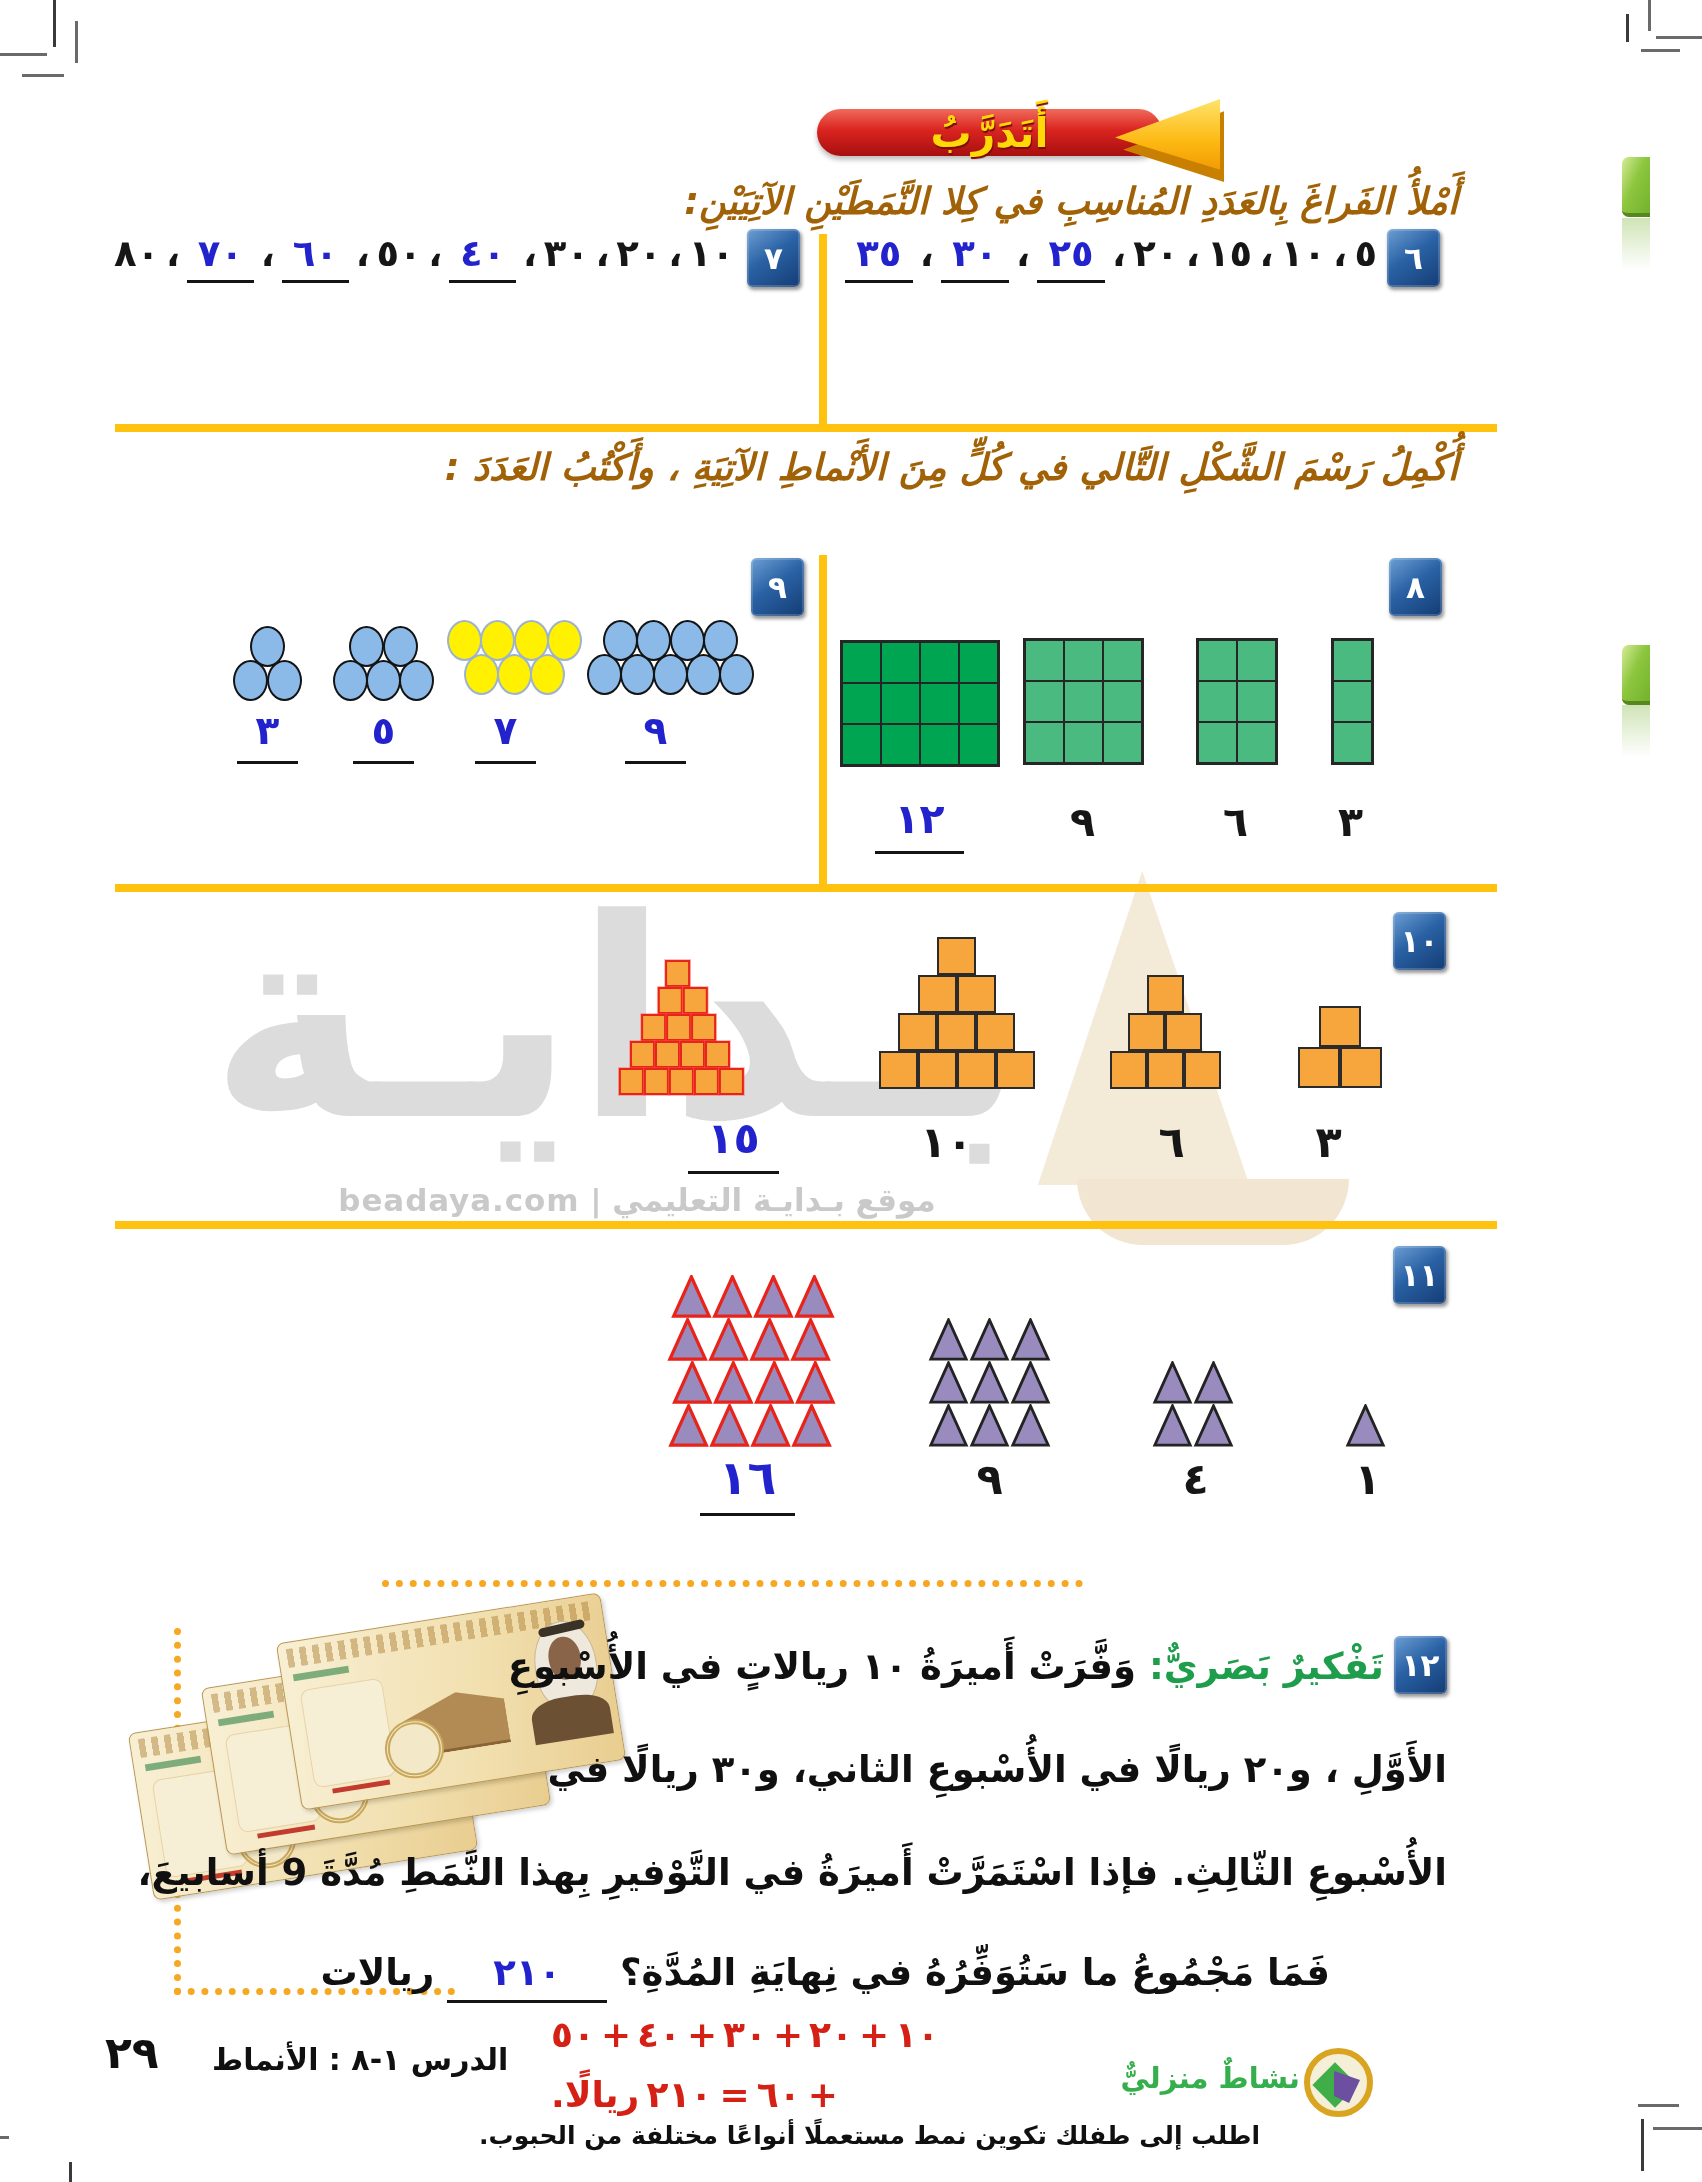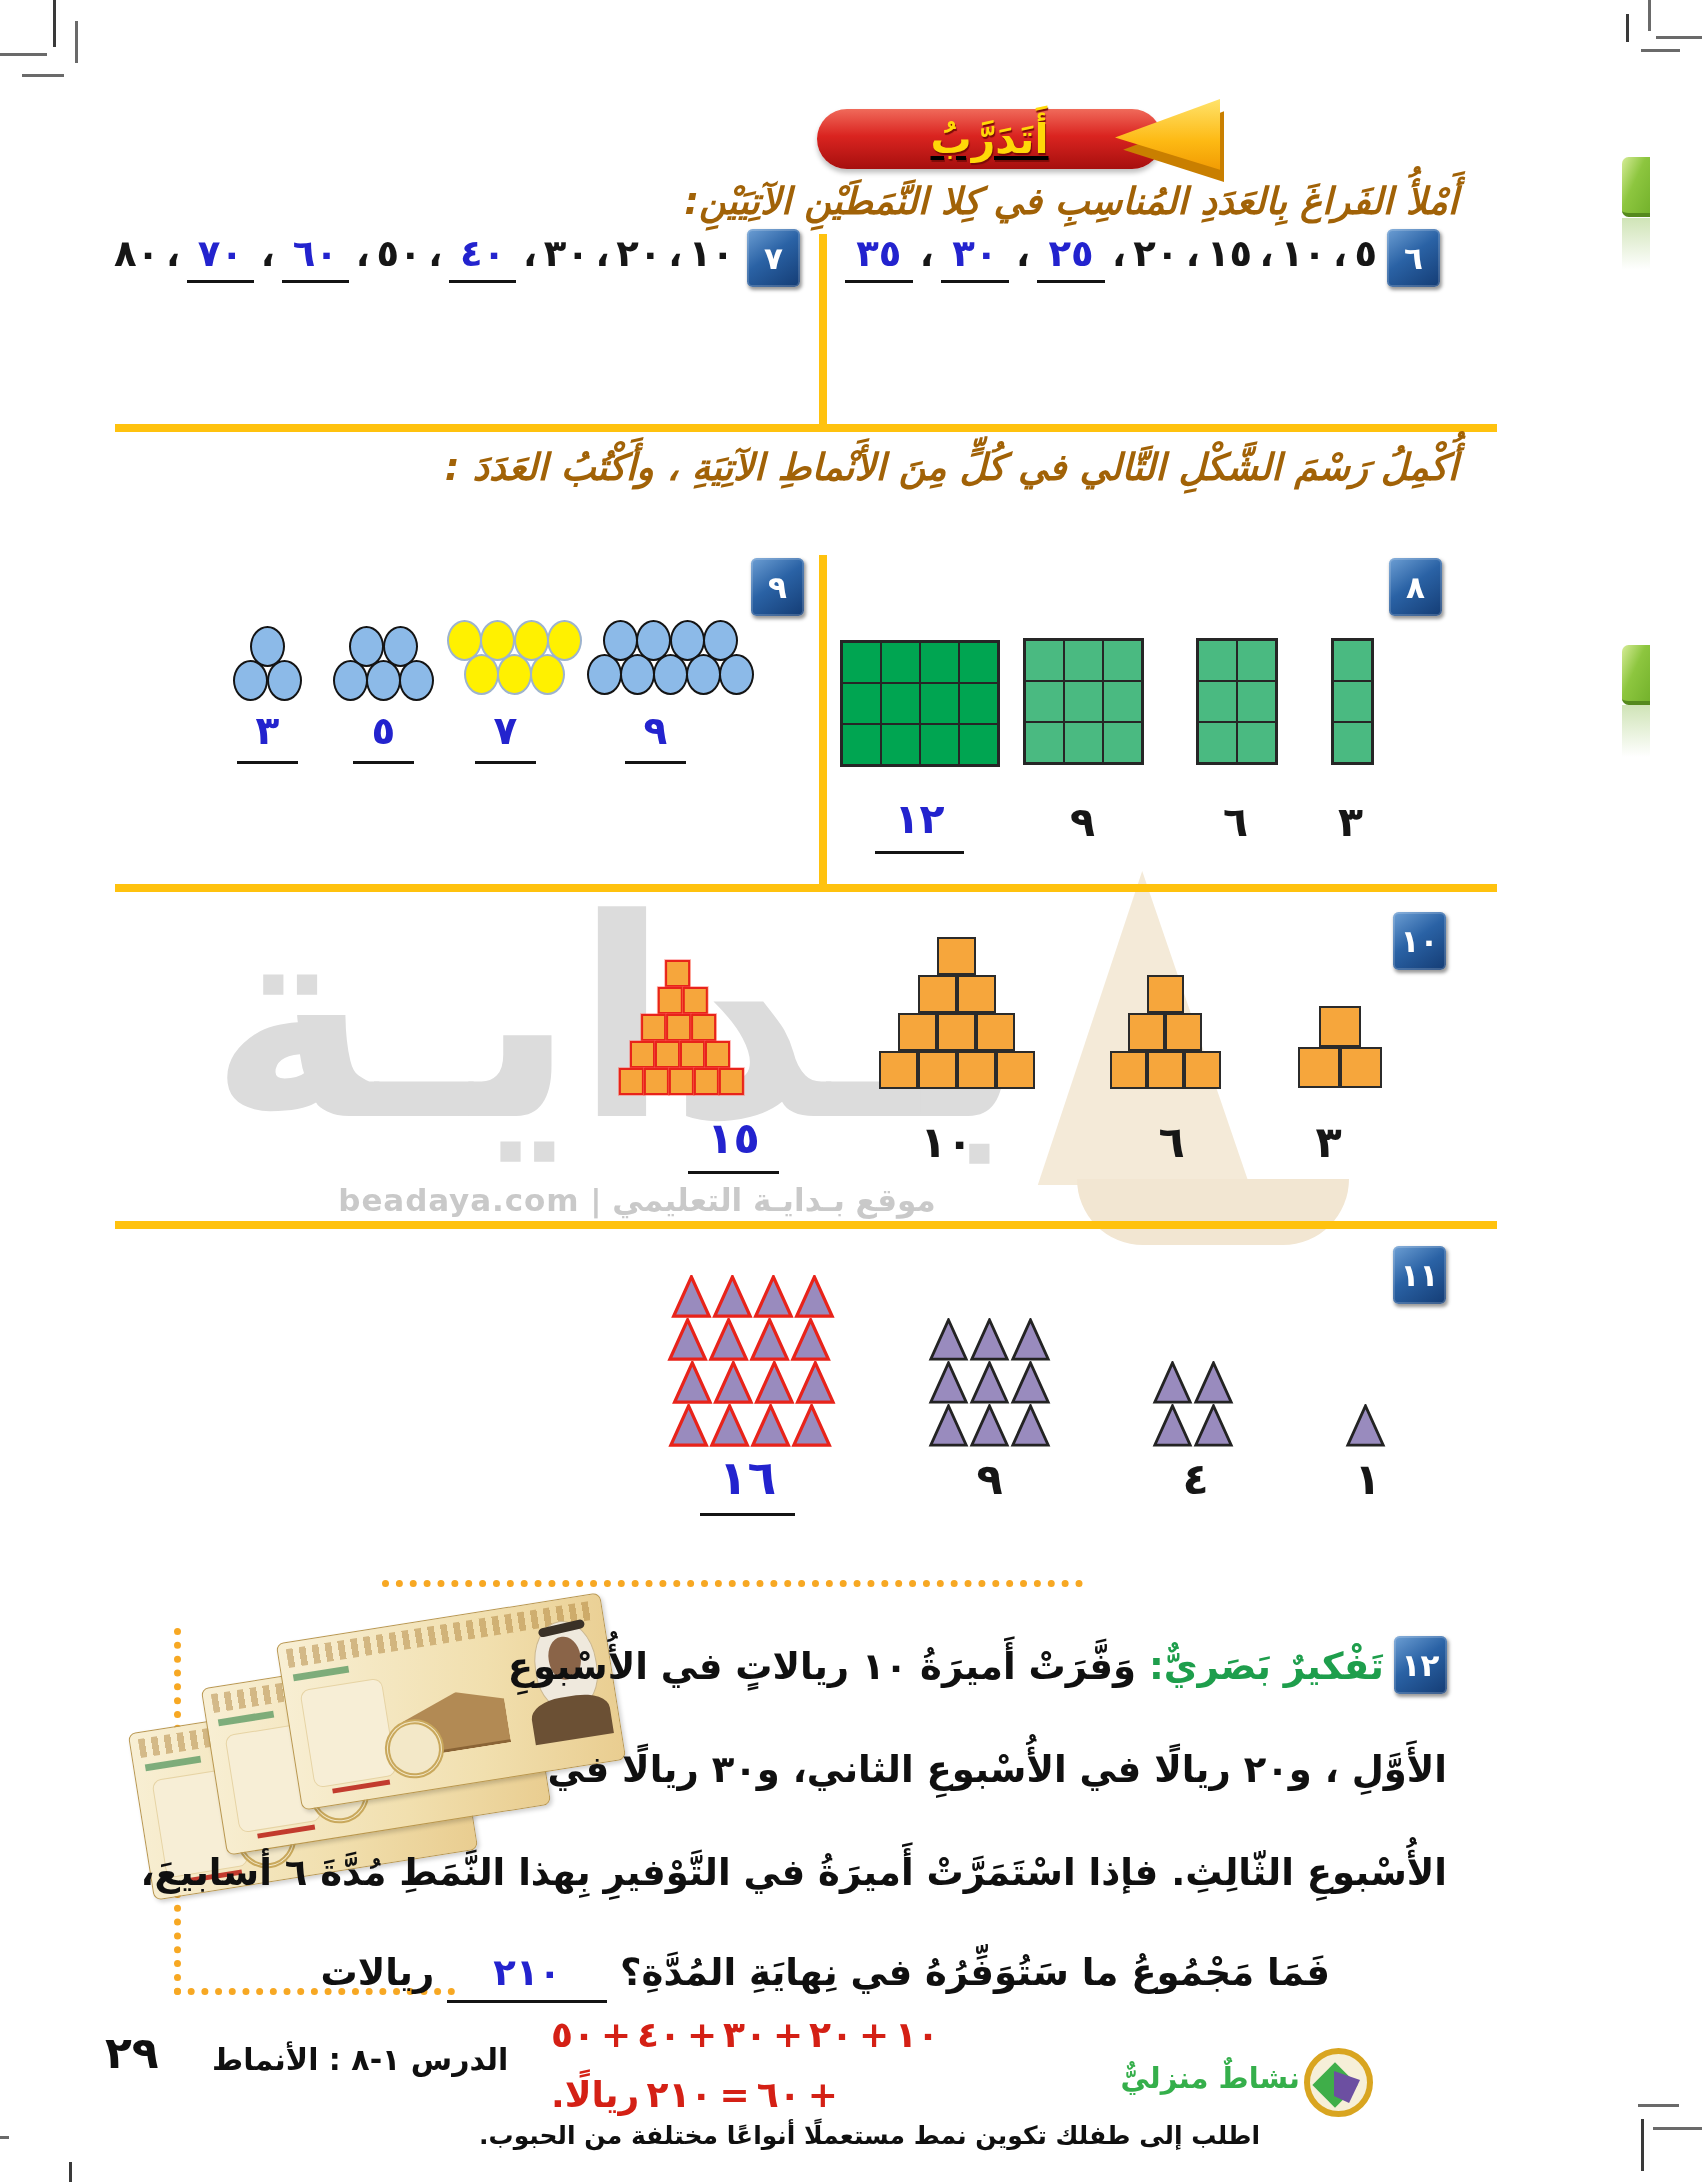--- a/index.html
+++ b/index.html
@@ -15,9 +15,9 @@
        border-bottom:4.7px solid #55891d;}
   .tabfade{position:absolute;width:28px;background:linear-gradient(180deg,rgba(150,195,95,.45),rgba(150,195,95,0));}
   
-  .banner{position:absolute;left:817px;top:109px;width:345px;height:60px;border-radius:30px;
+  .banner{position:absolute;left:817px;top:109px;width:345px;height:47px;border-radius:30px;
           background:linear-gradient(180deg,#f06a5a 0%,#da2420 45%,#a60f0e 100%);
-          box-shadow:0 3.7px 5.6px rgba(0,0,0,.25);z-index:4;display:flex;align-items:center;justify-content:center;text-decoration:underline;}
+          box-shadow:0 3.7px 5.6px rgba(0,0,0,.25);z-index:4;display:flex;align-items:center;justify-content:center;}
   .banner .btxt{color:#ffd808;font-size:41px;font-weight:bold;text-shadow:0.9px 1.9px 0.9px #7c0b08;}
   .arrowback{position:absolute;left:1119px;top:105px;width:105px;height:77px;z-index:5;
              background:#c97f00;clip-path:polygon(100% 8%,100% 100%,4% 58%);}

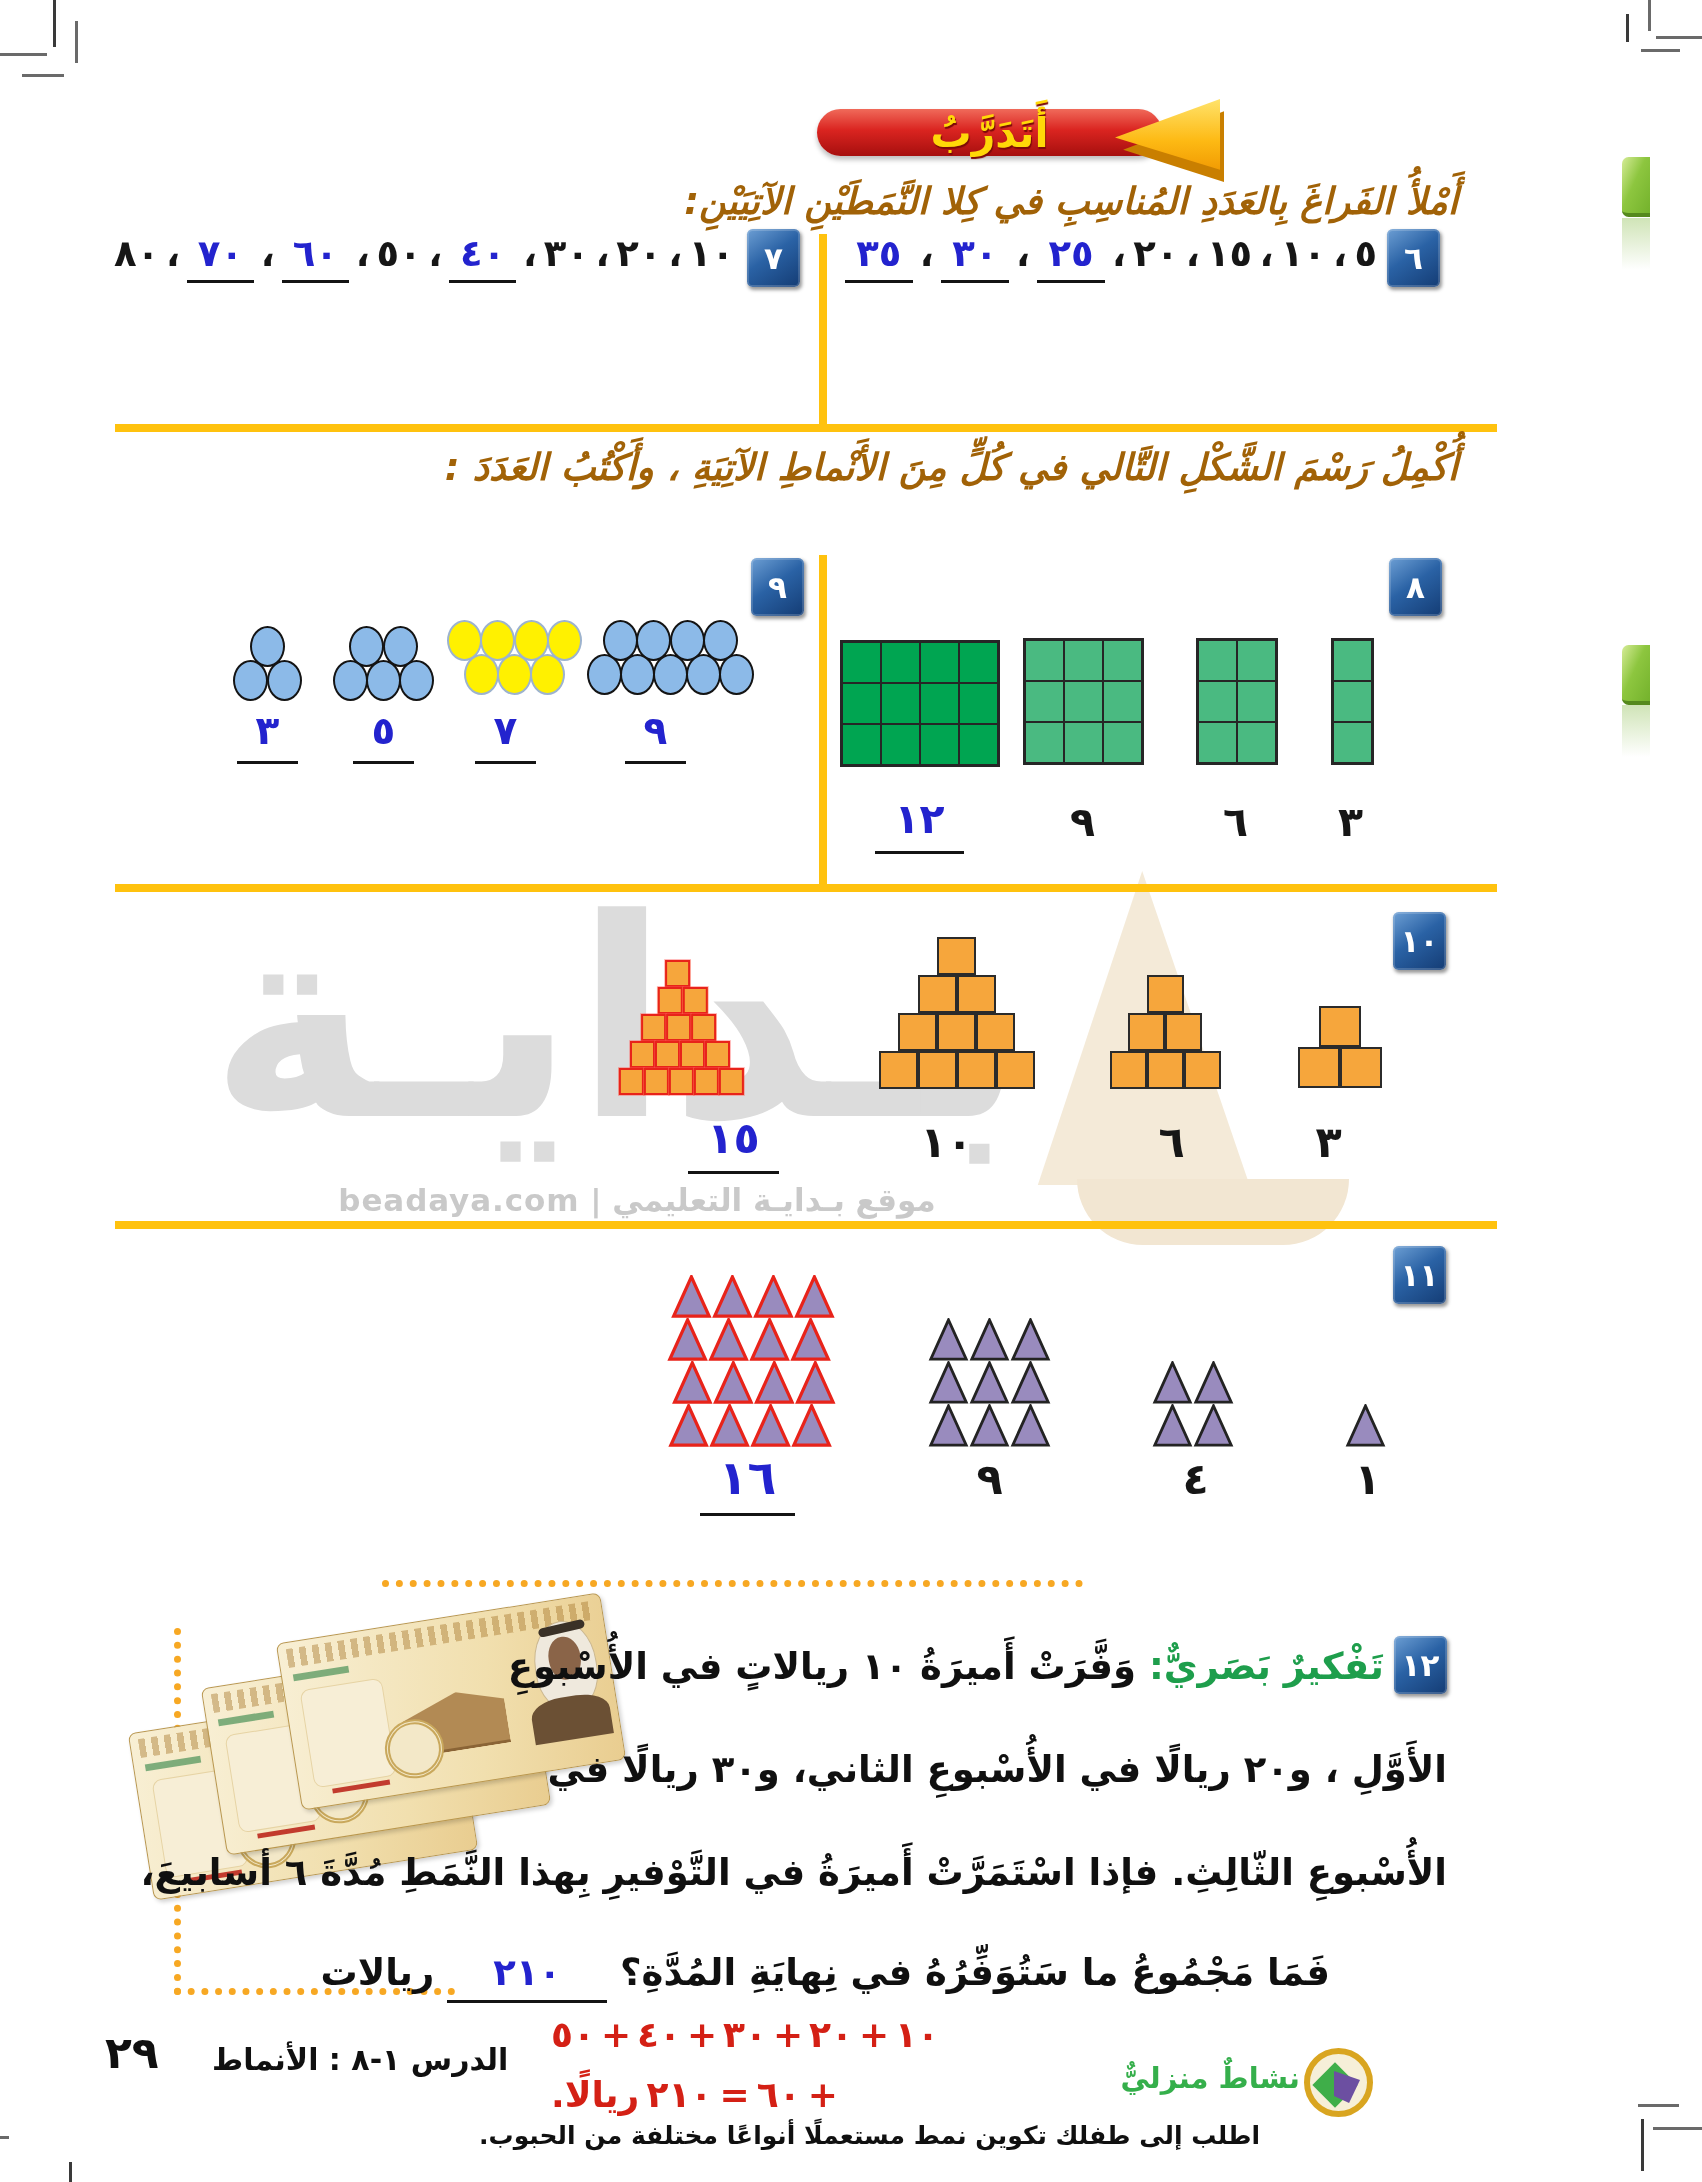--- a/index.html
+++ b/index.html
@@ -526,7 +526,7 @@
     <span>وَفَّرَتْ أَميرَةُ ١٠ ريالاتٍ في الأُسْبوعِ</span>
   </div>
   <div class="ptext ar" style="right:255px;top:1748px;">الأَوَّلِ ، و٢٠ ريالًا في الأُسْبوعِ الثاني، و٣٠ ريالًا في</div>
-  <div class="ptext ar" style="right:255px;top:1851px;">الأُسْبوعِ الثّالِثِ. فإذا اسْتَمَرَّتْ أَميرَةُ في التَّوْفيرِ بِهذا النَّمَطِ مُدَّةَ ٦ أسابيعَ،</div>
+  <div class="ptext ar" style="right:255px;top:1851px;">الأُسْبوعِ الثّالِثِ. فإذا اسْتَمَرَّتْ أَميرَةُ في التَّوْفيرِ بِهذا النَّمَطِ مُدَّةَ 9 أسابيعَ،</div>
   <div class="ptext ar l4" style="right:372px;top:1951px;">
     <span>فَمَا مَجْمُوعُ ما سَتُوَفِّرُهُ في نِهايَةِ المُدَّةِ؟</span>
     <span class="blank">٢١٠</span>

